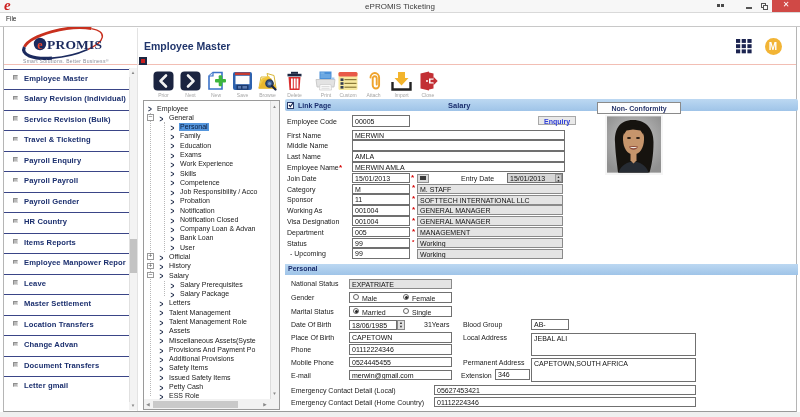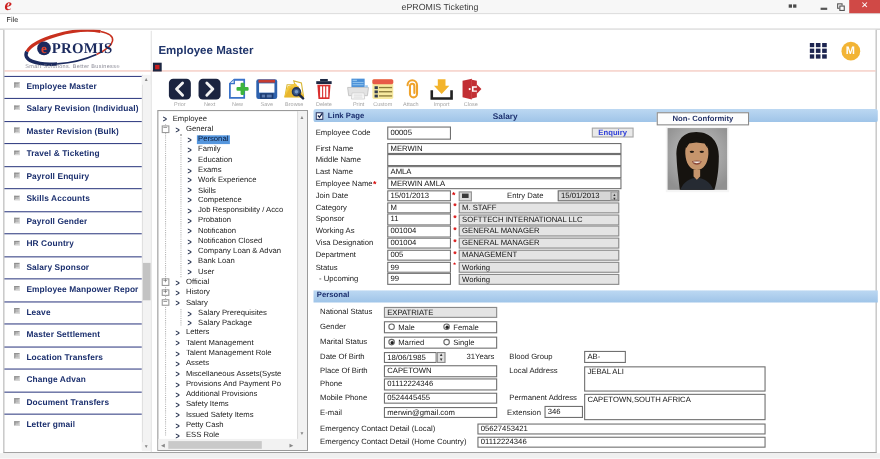--- a/index.html
+++ b/index.html
@@ -51,7 +51,7 @@
 <div class="abs nav" style="left:24px;top:94.0px;font-size:7.6px;font-weight:bold;letter-spacing:0.1px;white-space:nowrap;max-width:104px;overflow:hidden;">Salary Revision (Individual)</div>
 <div class="abs" style="left:4px;top:109.9px;width:125px;height:1px;background:#3a4587;"></div>
 <div class="abs" style="left:13px;top:116.3px;width:4.5px;height:4.5px;background:#b9b9b9;border:1px solid #8f8f8f;border-right-color:#d8d8d8;border-bottom-color:#d8d8d8;"></div>
-<div class="abs nav" style="left:24px;top:114.5px;font-size:7.6px;font-weight:bold;letter-spacing:0.1px;white-space:nowrap;max-width:104px;overflow:hidden;">Master Revision (Bulk)</div>
+<div class="abs nav" style="left:24px;top:114.5px;font-size:7.6px;font-weight:bold;letter-spacing:0.1px;white-space:nowrap;max-width:104px;overflow:hidden;">Service Revision (Bulk)</div>
 <div class="abs" style="left:4px;top:130.4px;width:125px;height:1px;background:#3a4587;"></div>
 <div class="abs" style="left:13px;top:136.8px;width:4.5px;height:4.5px;background:#b9b9b9;border:1px solid #8f8f8f;border-right-color:#d8d8d8;border-bottom-color:#d8d8d8;"></div>
 <div class="abs nav" style="left:24px;top:135.0px;font-size:7.6px;font-weight:bold;letter-spacing:0.1px;white-space:nowrap;max-width:104px;overflow:hidden;">Travel &amp; Ticketing</div>

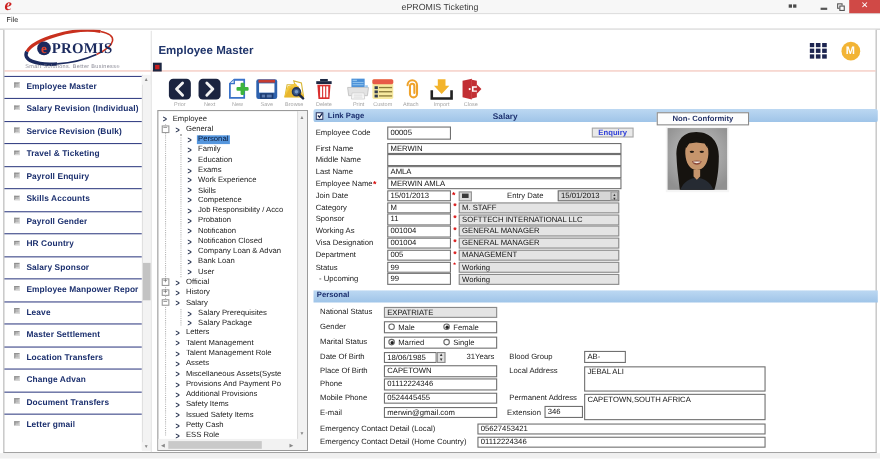--- a/index.html
+++ b/index.html
@@ -60,7 +60,7 @@
 <div class="abs nav" style="left:24px;top:155.5px;font-size:7.6px;font-weight:bold;letter-spacing:0.1px;white-space:nowrap;max-width:104px;overflow:hidden;">Payroll Enquiry</div>
 <div class="abs" style="left:4px;top:171.4px;width:125px;height:1px;background:#3a4587;"></div>
 <div class="abs" style="left:13px;top:177.8px;width:4.5px;height:4.5px;background:#b9b9b9;border:1px solid #8f8f8f;border-right-color:#d8d8d8;border-bottom-color:#d8d8d8;"></div>
-<div class="abs nav" style="left:24px;top:176.0px;font-size:7.6px;font-weight:bold;letter-spacing:0.1px;white-space:nowrap;max-width:104px;overflow:hidden;">Skills Accounts</div>
+<div class="abs nav" style="left:24px;top:176.0px;font-size:7.6px;font-weight:bold;letter-spacing:0.1px;white-space:nowrap;max-width:104px;overflow:hidden;">Payroll Payroll</div>
 <div class="abs" style="left:4px;top:191.9px;width:125px;height:1px;background:#3a4587;"></div>
 <div class="abs" style="left:13px;top:198.3px;width:4.5px;height:4.5px;background:#b9b9b9;border:1px solid #8f8f8f;border-right-color:#d8d8d8;border-bottom-color:#d8d8d8;"></div>
 <div class="abs nav" style="left:24px;top:196.5px;font-size:7.6px;font-weight:bold;letter-spacing:0.1px;white-space:nowrap;max-width:104px;overflow:hidden;">Payroll Gender</div>

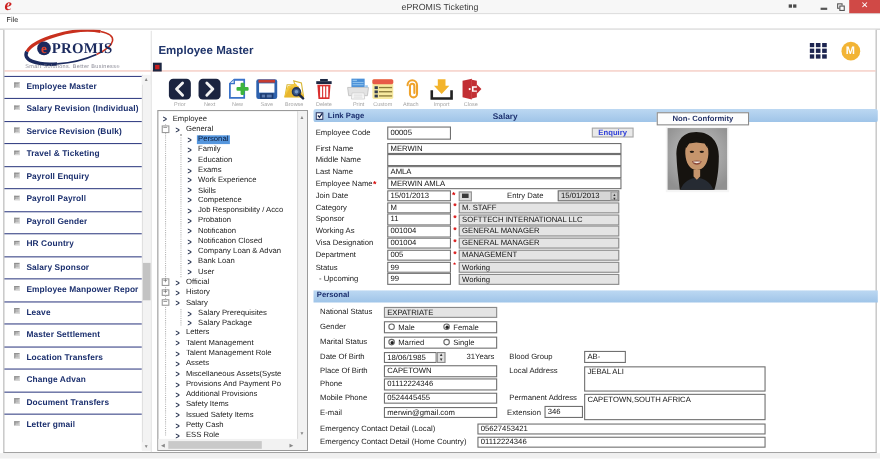--- a/index.html
+++ b/index.html
@@ -69,7 +69,7 @@
 <div class="abs nav" style="left:24px;top:217.0px;font-size:7.6px;font-weight:bold;letter-spacing:0.1px;white-space:nowrap;max-width:104px;overflow:hidden;">HR Country</div>
 <div class="abs" style="left:4px;top:232.9px;width:125px;height:1px;background:#3a4587;"></div>
 <div class="abs" style="left:13px;top:239.3px;width:4.5px;height:4.5px;background:#b9b9b9;border:1px solid #8f8f8f;border-right-color:#d8d8d8;border-bottom-color:#d8d8d8;"></div>
-<div class="abs nav" style="left:24px;top:237.5px;font-size:7.6px;font-weight:bold;letter-spacing:0.1px;white-space:nowrap;max-width:104px;overflow:hidden;">Salary Sponsor</div>
+<div class="abs nav" style="left:24px;top:237.5px;font-size:7.6px;font-weight:bold;letter-spacing:0.1px;white-space:nowrap;max-width:104px;overflow:hidden;">Items Reports</div>
 <div class="abs" style="left:4px;top:253.4px;width:125px;height:1px;background:#3a4587;"></div>
 <div class="abs" style="left:13px;top:259.8px;width:4.5px;height:4.5px;background:#b9b9b9;border:1px solid #8f8f8f;border-right-color:#d8d8d8;border-bottom-color:#d8d8d8;"></div>
 <div class="abs nav" style="left:24px;top:258.0px;font-size:7.6px;font-weight:bold;letter-spacing:0.1px;white-space:nowrap;max-width:104px;overflow:hidden;">Employee Manpower Repor</div>

